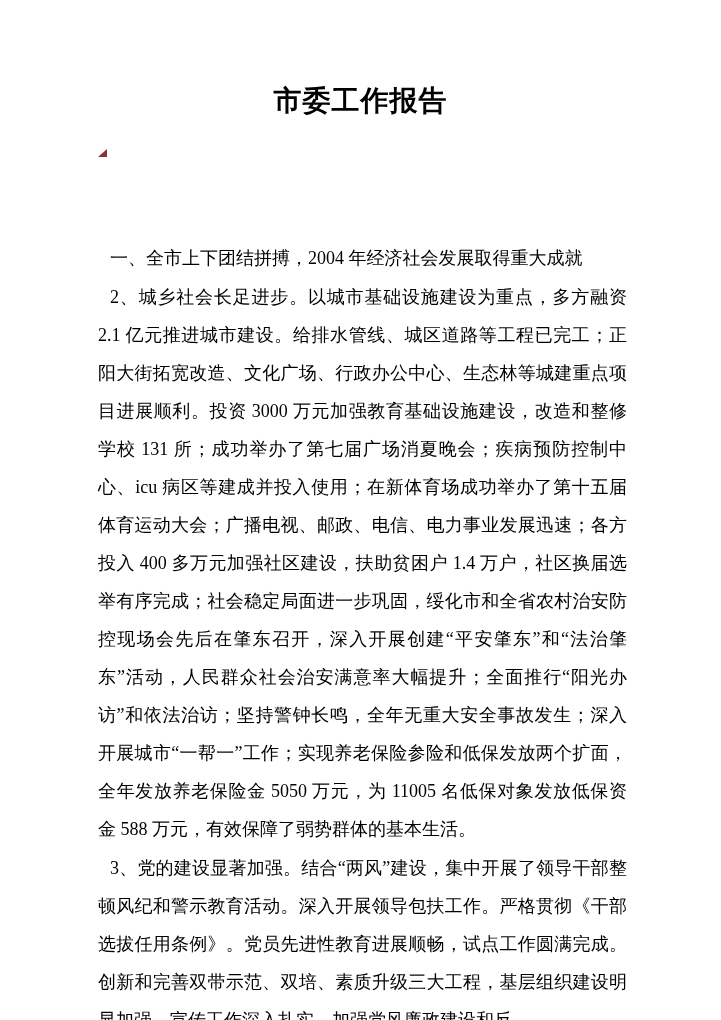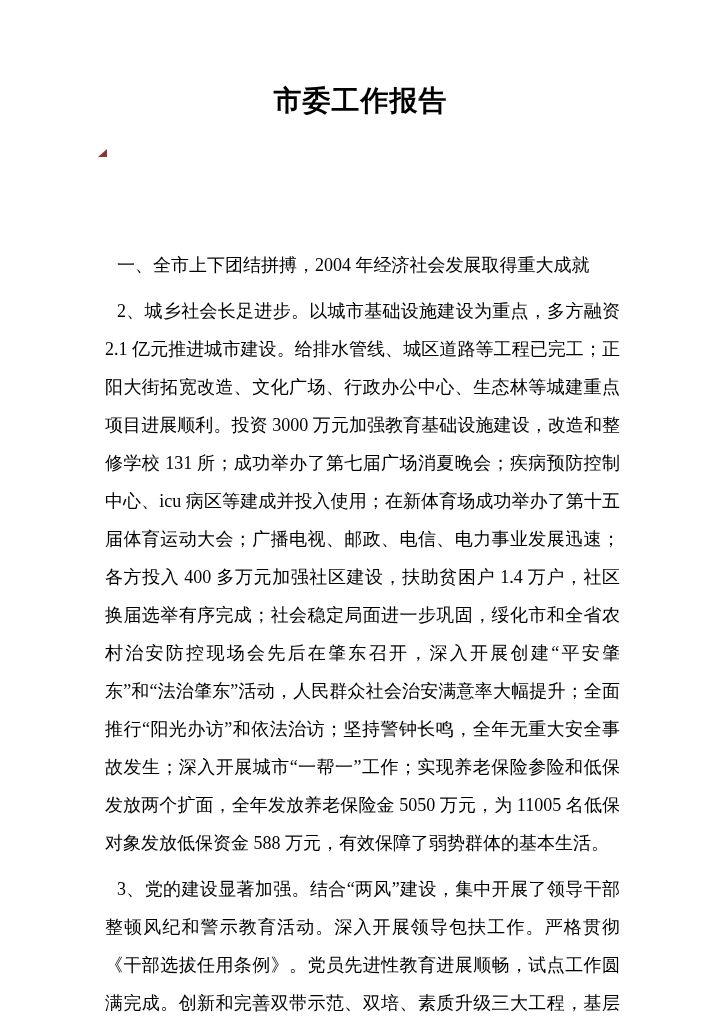--- a/index.html
+++ b/index.html
@@ -50,7 +50,7 @@
     color: #000000;
   }
   .doc-body p {
-    margin: 8px;
+    margin: 1px;
     padding: 0;
     text-indent: 12px;
   }

